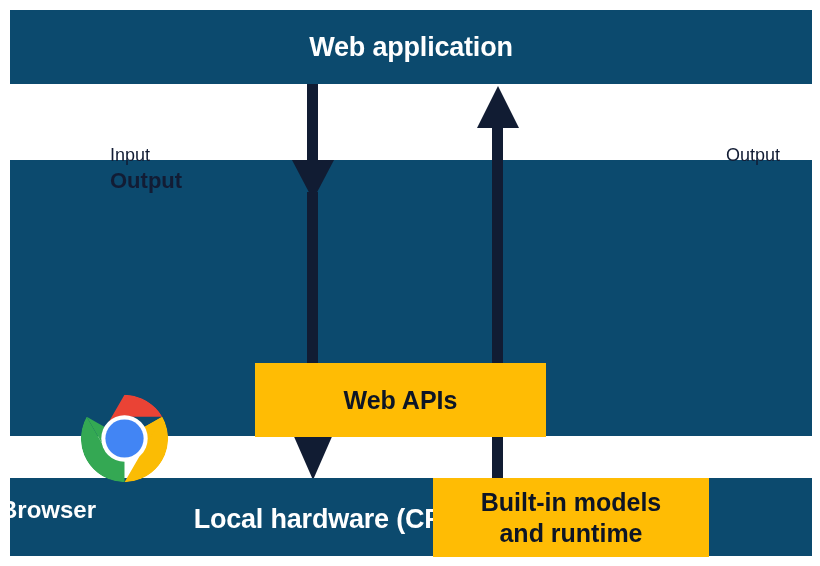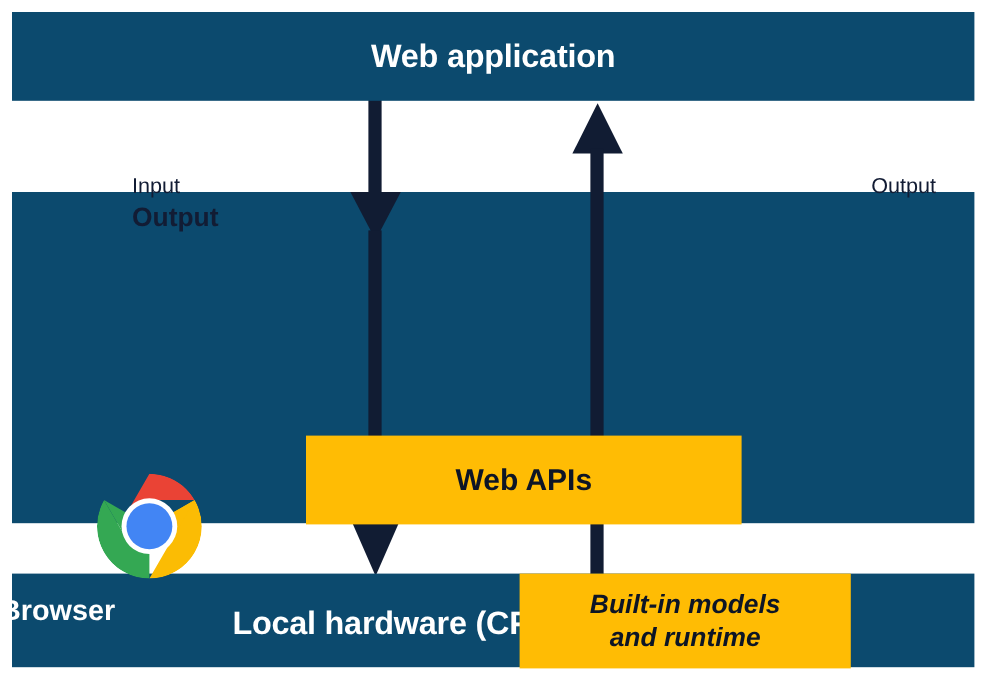--- a/index.html
+++ b/index.html
@@ -117,7 +117,7 @@
   #box-web-apis {
     left: 255px;
     top: 203px;
-    width: 363px;
+    width: 291px;
     height: 74px;
     font-size: 25px;
   }

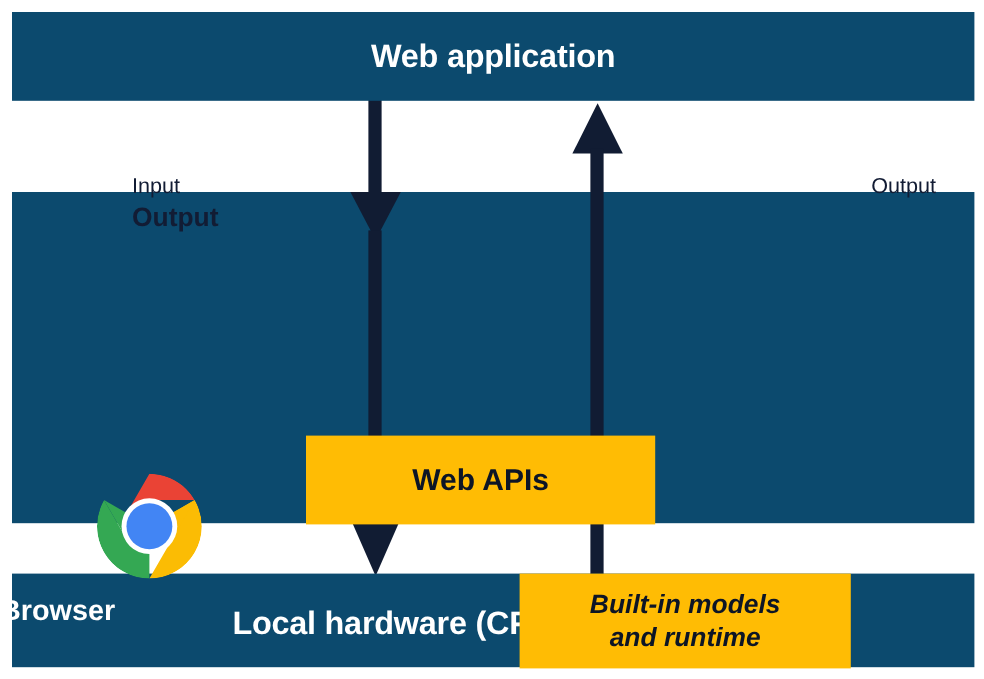--- a/index.html
+++ b/index.html
@@ -126,8 +126,7 @@
     top: 318px;
     width: 276px;
     height: 79px;
-    font-size: 22px;
-    font-style: italic;
+    font-size: 25px;
   }
   #box-builtin-models .box-label {
     white-space: pre-line;

